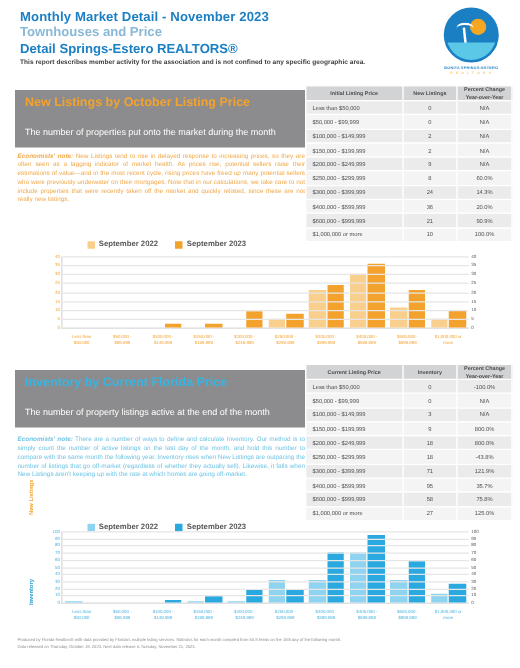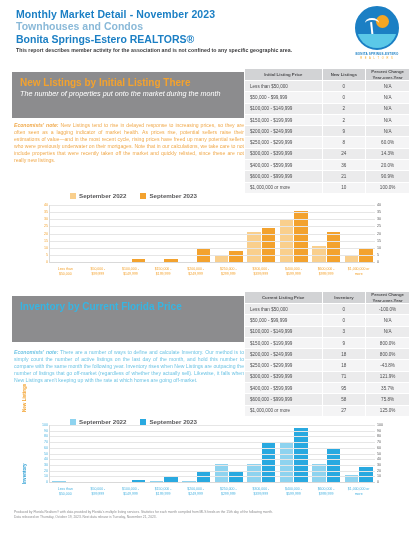--- a/index.html
+++ b/index.html
@@ -102,7 +102,7 @@
 
 <div class="header">
   <div class="h-title">Monthly Market Detail - November 2023</div>
-  <div class="h-sub">Townhouses and Condos</div>
+  <div class="h-sub">Townhouses and Price</div>
   <div class="h-assoc">Bonita Springs-Estero REALTORS®</div>
   <div class="h-desc">This report describes member activity for the association and is not confined to any specific geographic area.</div>
 </div>

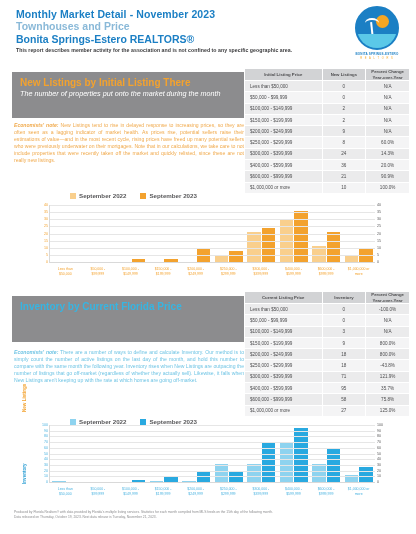--- a/index.html
+++ b/index.html
@@ -103,7 +103,7 @@
 <div class="header">
   <div class="h-title">Monthly Market Detail - November 2023</div>
   <div class="h-sub">Townhouses and Price</div>
-  <div class="h-assoc">Bonita Springs-Estero REALTORS®</div>
+  <div class="h-assoc">Detail Springs-Estero REALTORS®</div>
   <div class="h-desc">This report describes member activity for the association and is not confined to any specific geographic area.</div>
 </div>
 

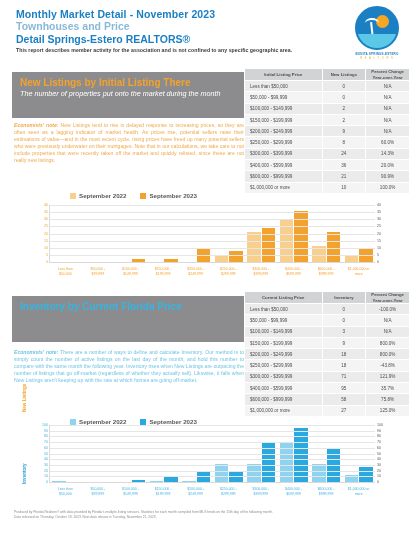--- a/index.html
+++ b/index.html
@@ -118,7 +118,7 @@
 </div>
 
 <div class="banner" style="top:72px;">
-  <div class="banner-title orange">New Listings by Initial Listing There</div>
+  <div class="banner-title orange">New Listings by October Listing Price</div>
   <div class="banner-sub">The number of properties put onto the market during the month</div>
 </div>
 

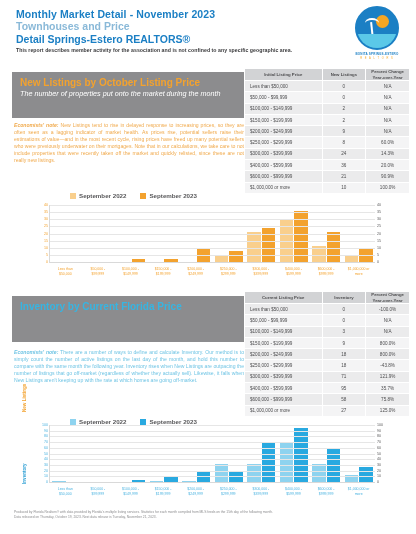--- a/index.html
+++ b/index.html
@@ -45,7 +45,7 @@
   .banner-title { font-size:10px; font-weight:bold; line-height:13px; }
   .banner-title.orange { color:#f3a22e; }
   .banner-title.blue   { color:#36b5e2; }
-  .banner-sub { font-size:7.2px; color:#ffffff; line-height:10.5px; margin-top:0;font-style:italic; }
+  .banner-sub { font-size:7.2px; color:#ffffff; line-height:10.5px; margin-top:12px; }
 
   
   .note { position:absolute; left:14px; width:230px; font-size:5.1px; line-height:7.05px; text-align:justify; }

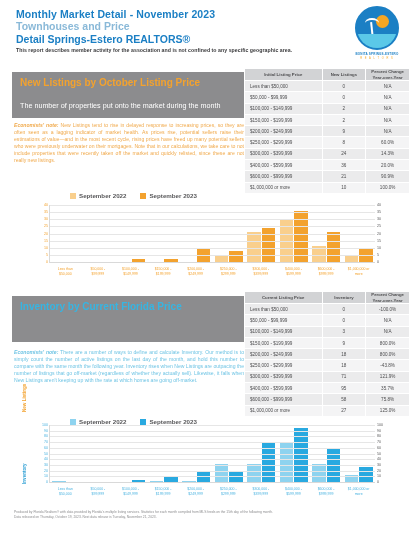--- a/index.html
+++ b/index.html
@@ -296,6 +296,7 @@
 
 <div class="banner" style="top:296px;">
   <div class="banner-title blue">Inventory by Current Florida Price</div>
+  <div class="banner-sub">The number of property listings active at the end of the month</div>
 </div>
 
 <div class="note blue" style="top:349px;">

